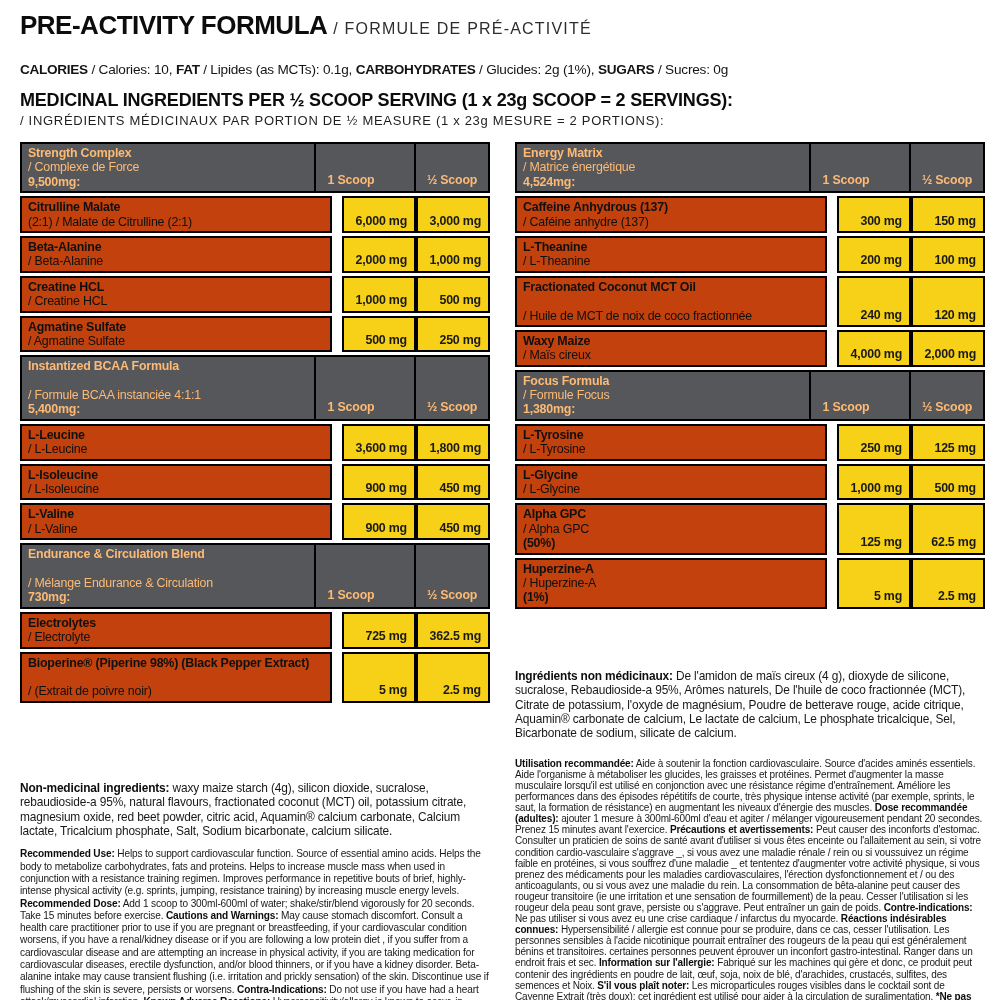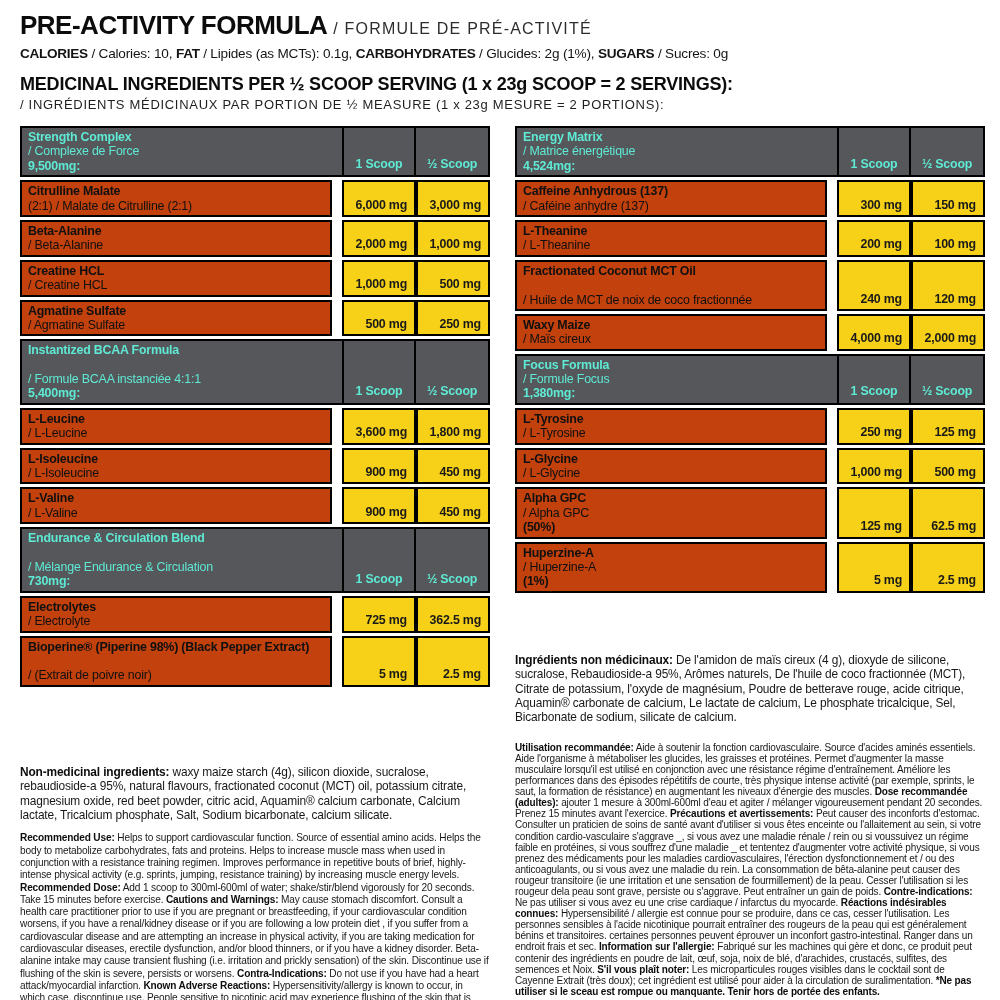--- a/index.html
+++ b/index.html
@@ -12,7 +12,7 @@
   .title-line{white-space:nowrap;}
   .title-en{font-size:26px;font-weight:700;letter-spacing:-0.5px;color:#0c0c0c;}
   .title-fr{font-size:16px;font-weight:400;letter-spacing:1.2px;color:#2d2d2d;margin-left:6px;}
-  .nutri-line{margin-top:5px;font-size:13.6px;letter-spacing:-0.2px;color:#141414;}
+  .nutri-line{margin-top:21px;font-size:13.6px;letter-spacing:-0.2px;color:#141414;}
   .nutri-line b{letter-spacing:-0.3px;}
   .med-head{margin-top:13px;}
   .med-head-en{font-size:18px;font-weight:700;letter-spacing:-0.2px;color:#0c0c0c;}

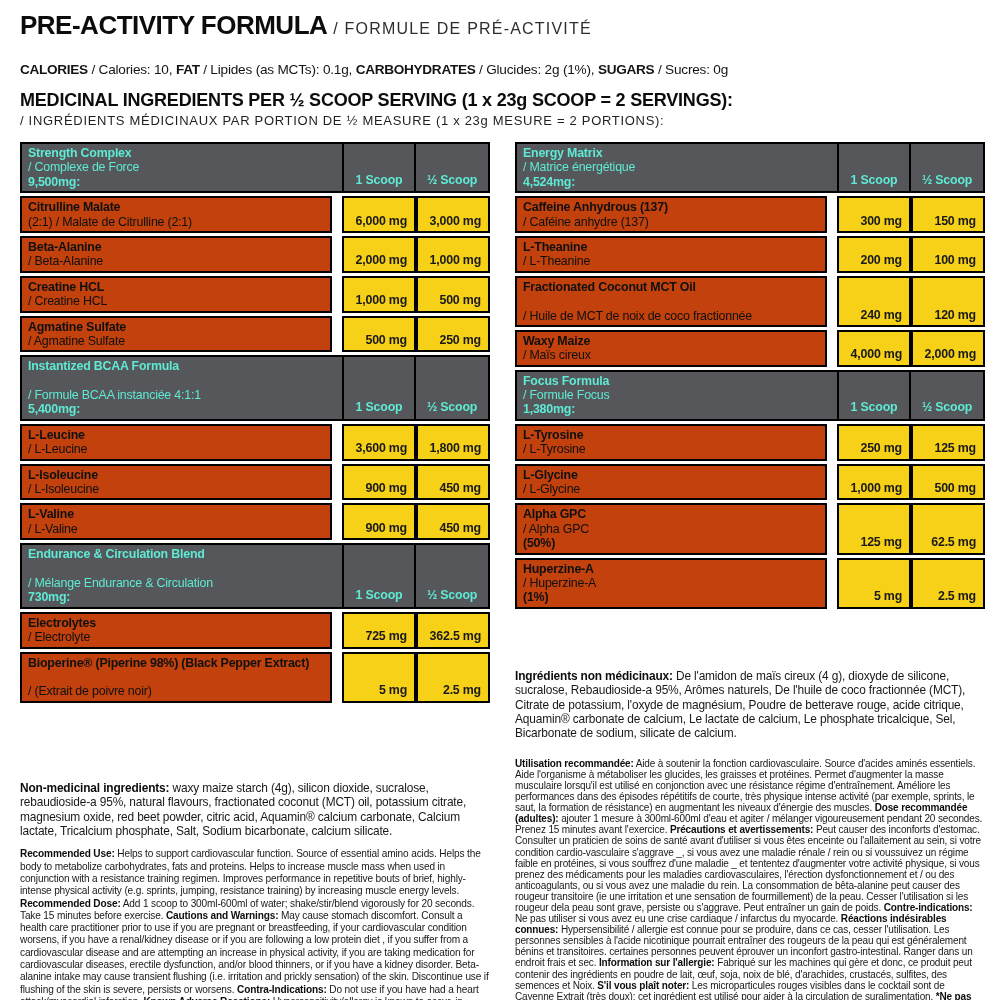--- a/index.html
+++ b/index.html
@@ -27,7 +27,7 @@
   .trow *{box-sizing:border-box;}
   .tdata{grid-template-columns:1fr 10px 74px 74px;}
   .thead{grid-template-columns:1fr 72px 74px;border:2px solid #000;
-         background:var(--gray,#56575B);color:#5eead4;}
+         background:var(--gray,#56575B);color:#fdba74;gap:28px;}
   .cell{font-size:12.4px;line-height:1.16;letter-spacing:-0.2px;}
   .name{display:flex;flex-direction:column;justify-content:center;
         padding:2px 6px;}

